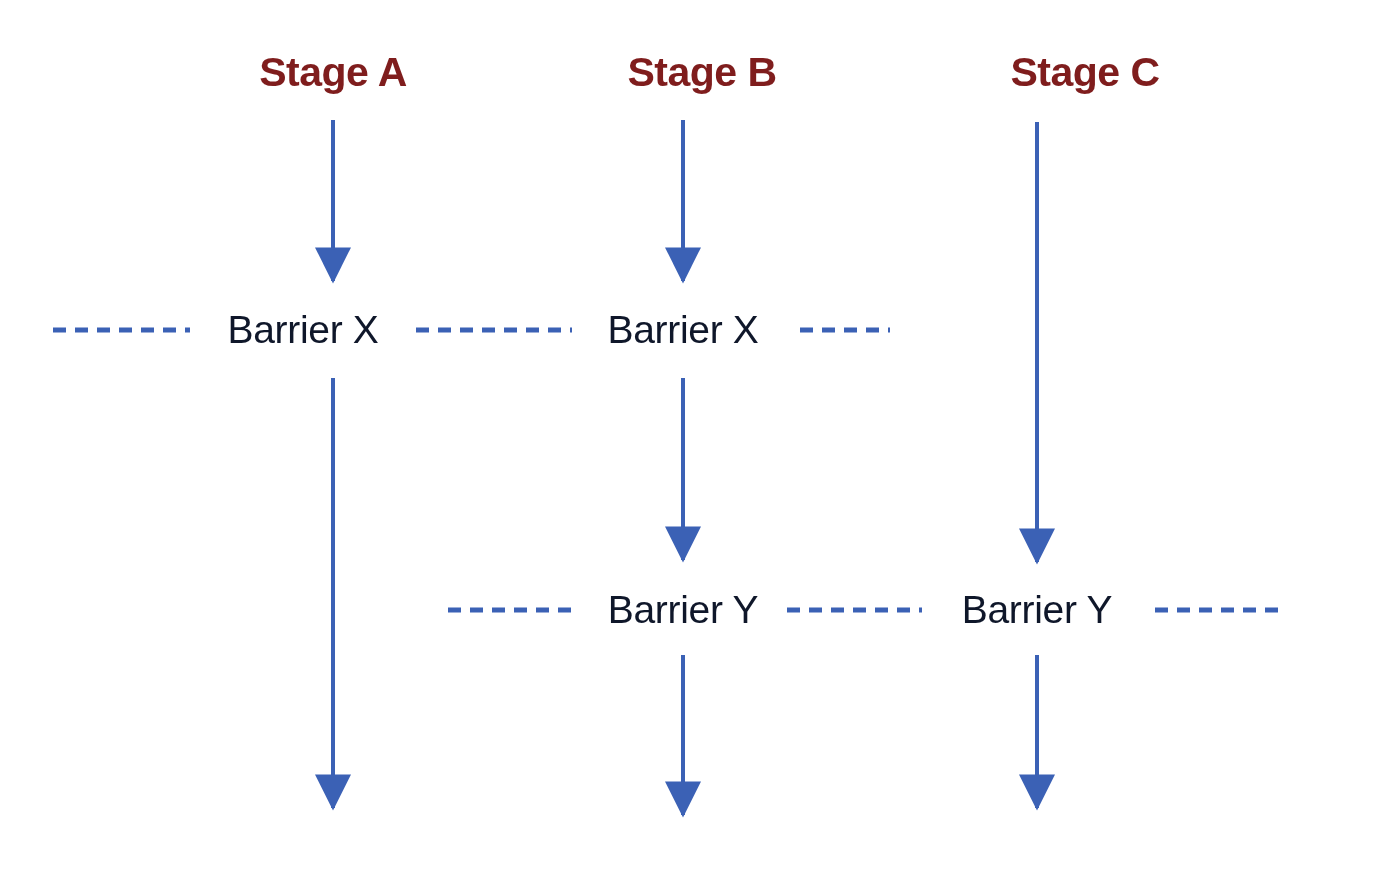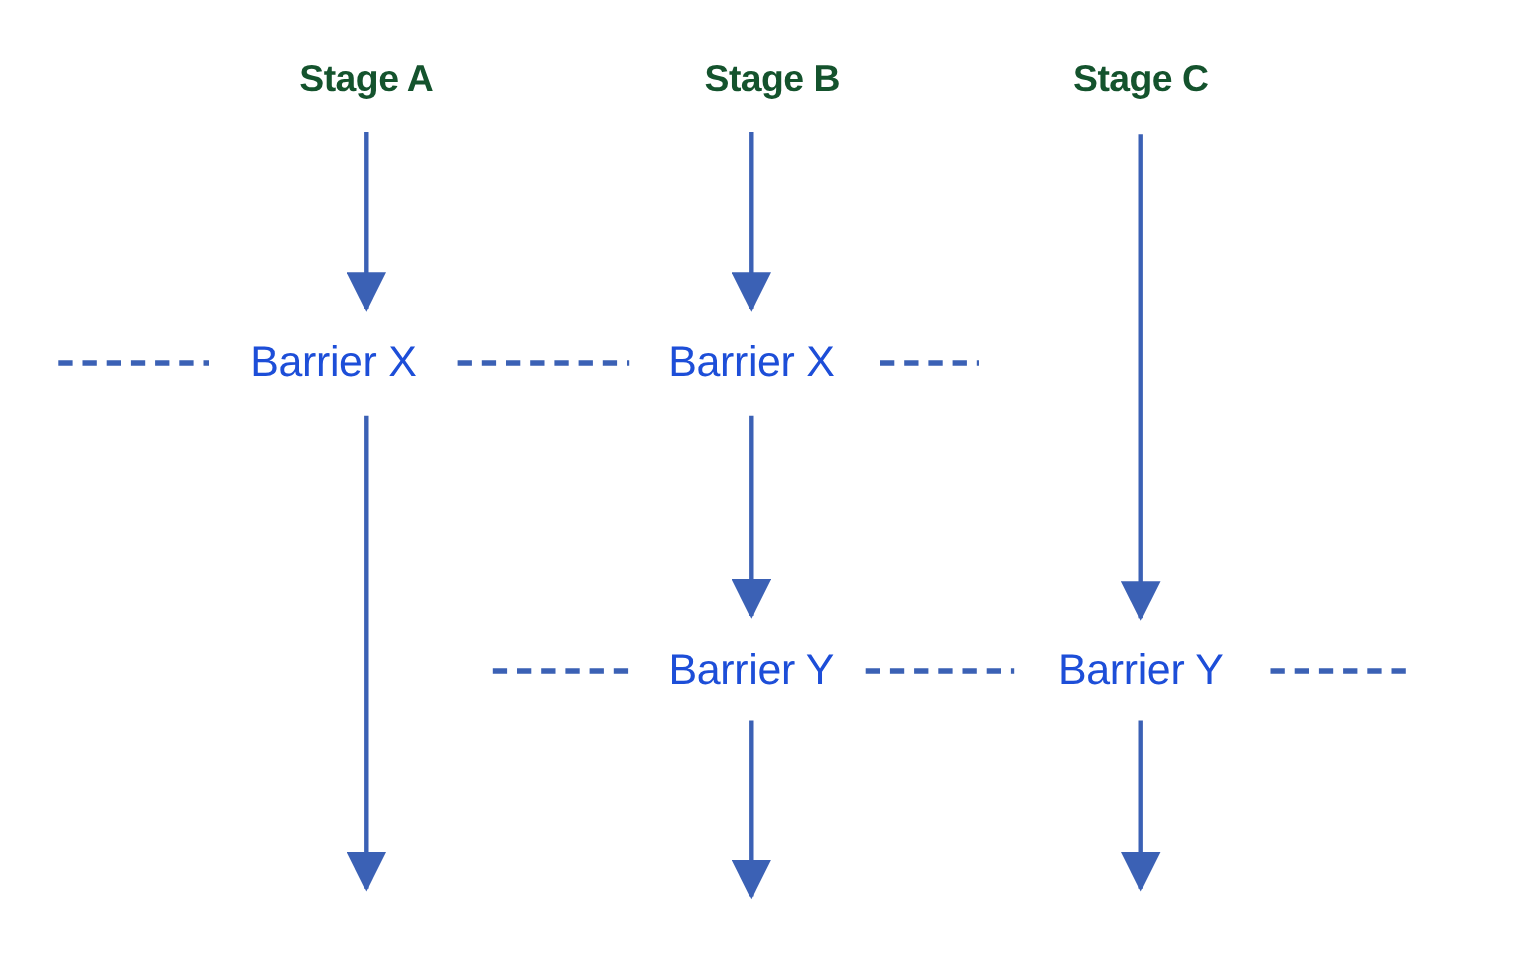--- a/index.html
+++ b/index.html
@@ -31,10 +31,10 @@
     color: #1a1a1a;
   }
   .stage-label {
-    font-size: 34px;
+    font-size: 41px;
     font-weight: bold;
     letter-spacing: -0.5px;
-    color: #14532d;
+    color: #7f1d1d;
     text-align: center;
   }
   .barrier-label {

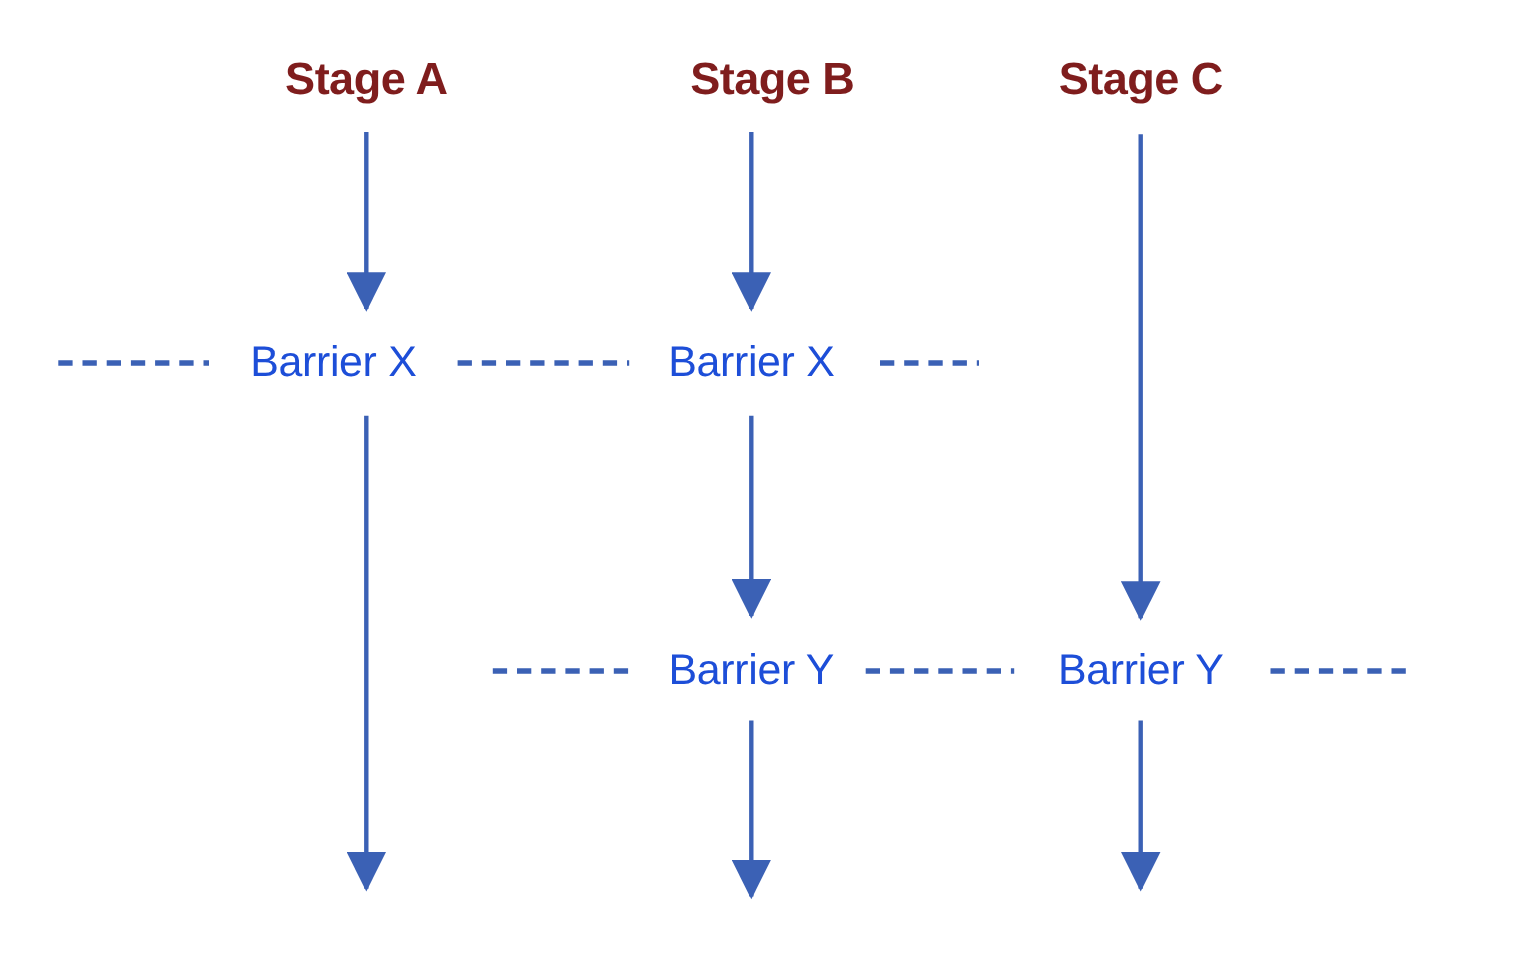--- a/index.html
+++ b/index.html
@@ -78,7 +78,7 @@
   <div id="labels-layer">
       <div class="node-label stage-label" style="left: 333px; top: 72px;">Stage A</div>
       <div class="node-label stage-label" style="left: 683px; top: 72px; margin-left: 19px;">Stage B</div>
-      <div class="node-label stage-label" style="left: 1037px; top: 72px;">Stage C</div>
+      <div class="node-label stage-label" style="left: 1085px; top: 72px;">Stage C</div>
       <div class="node-label barrier-label" style="left: 303px; top: 330px;">Barrier X</div>
       <div class="node-label barrier-label" style="left: 683px; top: 330px;">Barrier X</div>
       <div class="node-label barrier-label" style="left: 683px; top: 610px;">Barrier Y</div>

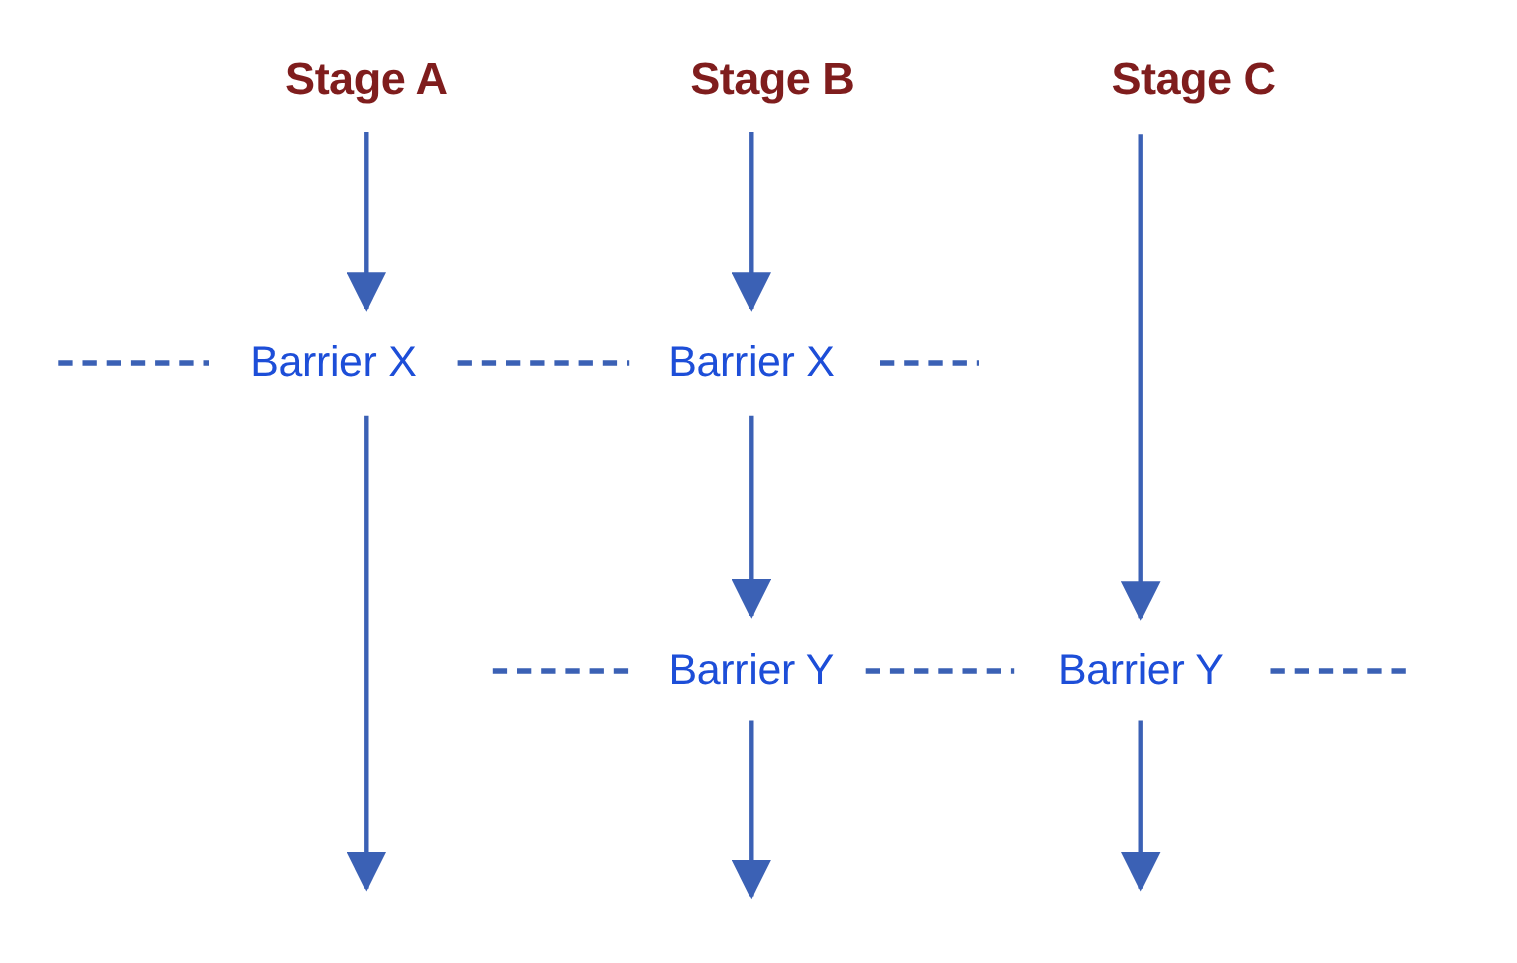--- a/index.html
+++ b/index.html
@@ -41,7 +41,7 @@
     font-size: 39px;
     font-weight: normal;
     letter-spacing: -0.3px;
-    color: #1d4ed8;
+    color: #0f172a;
   }
 </style>
 </head>

